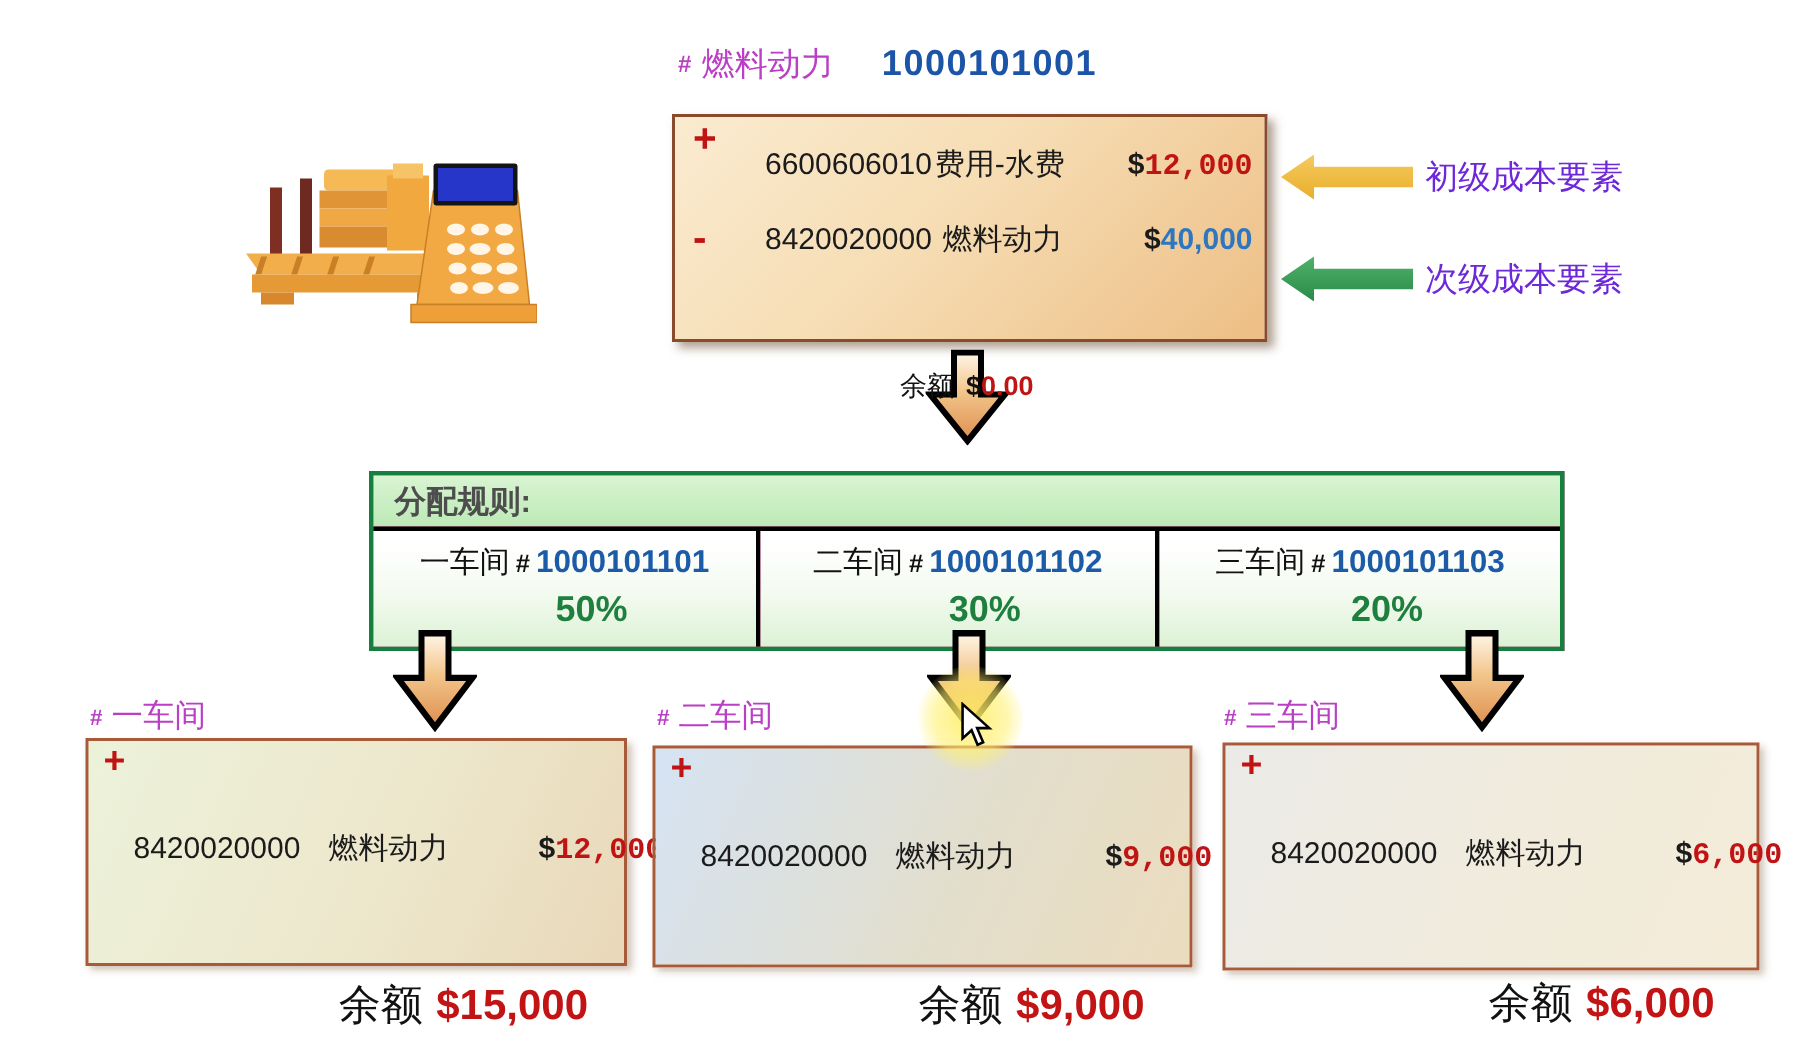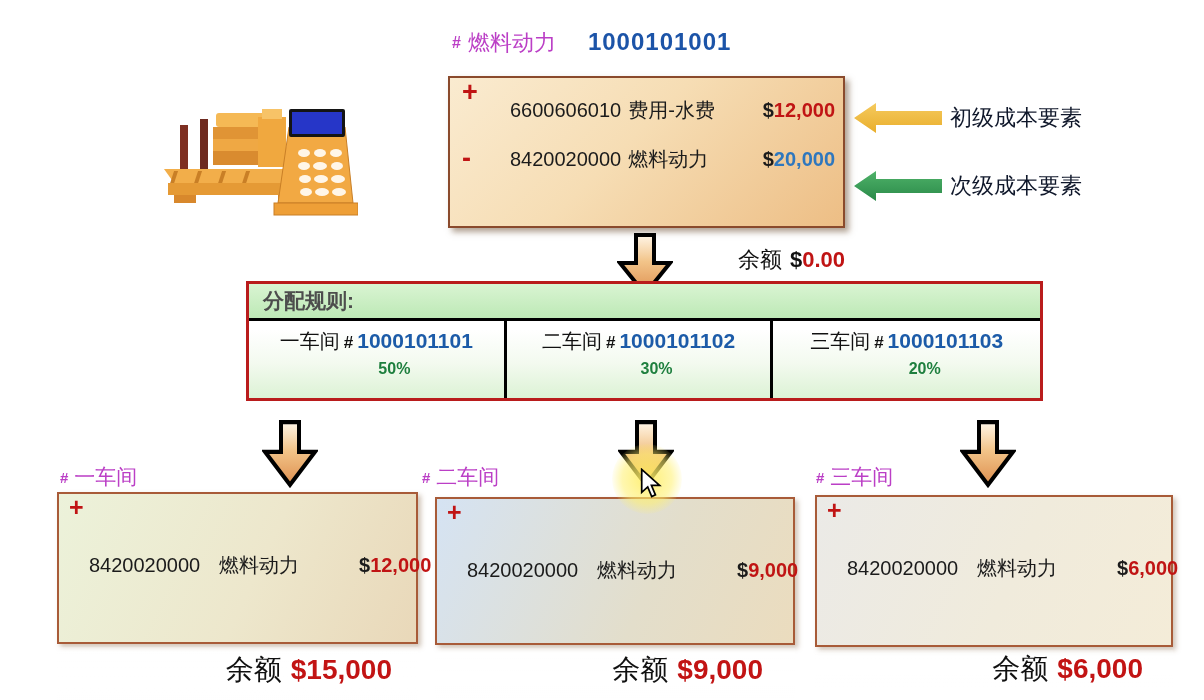--- a/index.html
+++ b/index.html
@@ -25,7 +25,7 @@
   .mrow .cnm{width:150px;}
   .mrow .amt{margin-left:auto;font-weight:bold;white-space:nowrap;}
   .cur{color:#1b1b1b;}
-  .amt-red{color:#C01414;}
+  .amt-red{color:#C01414;font-family:Liberation Mono, monospace;}
   .amt-blue{color:#2E77BE;}
   .gap-row{margin-top:24px;}
 

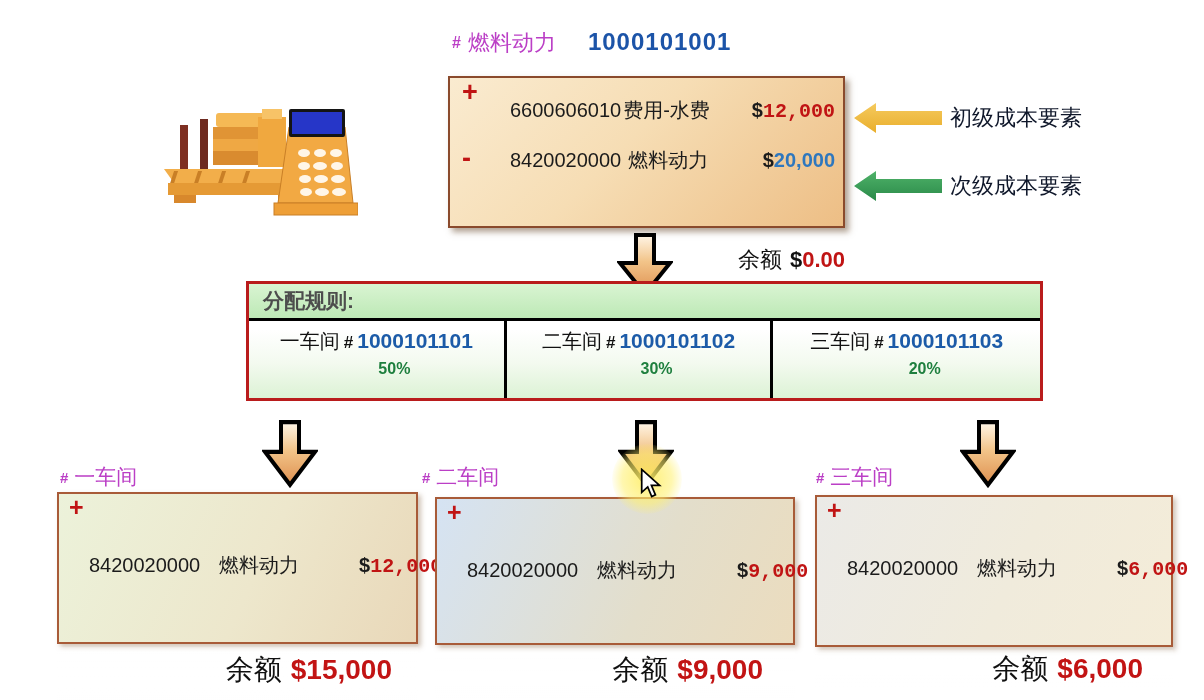--- a/index.html
+++ b/index.html
@@ -33,7 +33,7 @@
   .arrow-left{width:88px;height:30px;clip-path:polygon(0 50%,25% 0,25% 27%,100% 27%,100% 73%,25% 73%,25% 100%);}
   .al-yellow{left:854px;top:103px;background:linear-gradient(180deg,#F5CA5E,#E9AE2C);}
   .al-green{left:854px;top:171px;background:linear-gradient(180deg,#4FB269,#2A8A49);}
-  .legend-label{font-size:22px;color:#0f172a;white-space:nowrap;}
+  .legend-label{font-size:22px;color:#6d28d9;white-space:nowrap;}
   #legend1{left:950px;top:103px;}
   #legend2{left:950px;top:171px;}
 

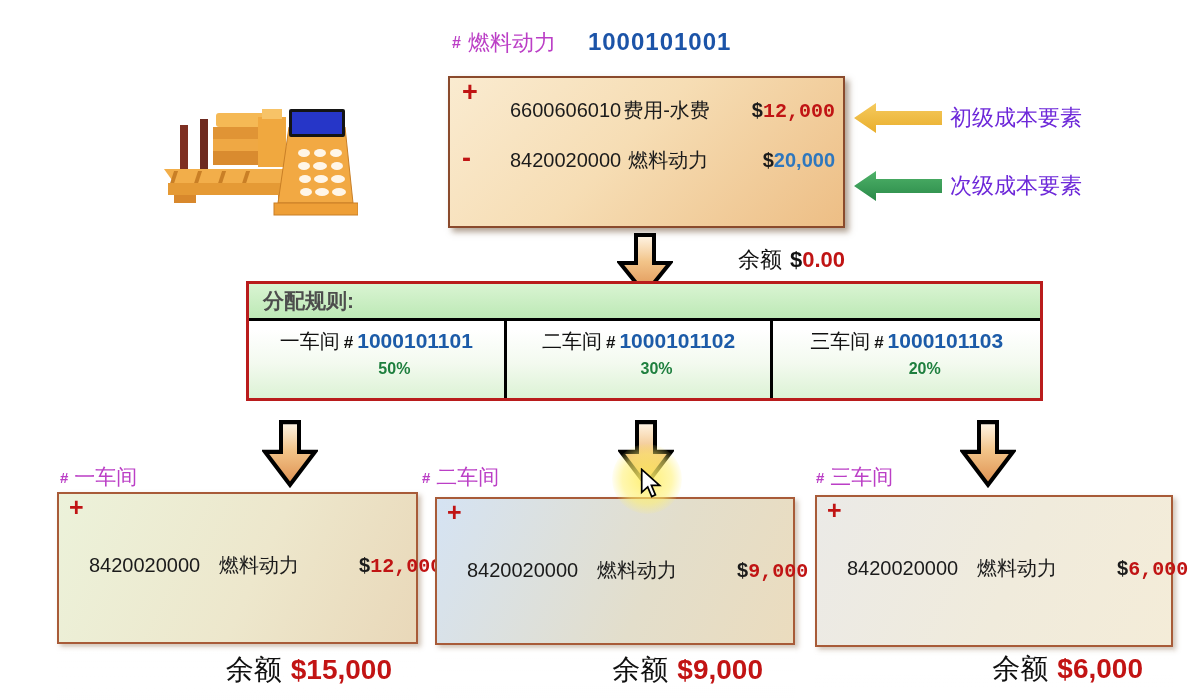--- a/index.html
+++ b/index.html
@@ -171,7 +171,7 @@
     <div class="mrow gap-row">
       <span class="acct">8420020000</span>
       <span class="cnm">燃料动力</span>
-      <span class="amt"><span class="cur">$</span><span class="amt-blue">20,000</span></span>
+      <span class="amt"><span class="cur">$</span><span class="amt-blue">40,000</span></span>
     </div>
   </div>
 </div>

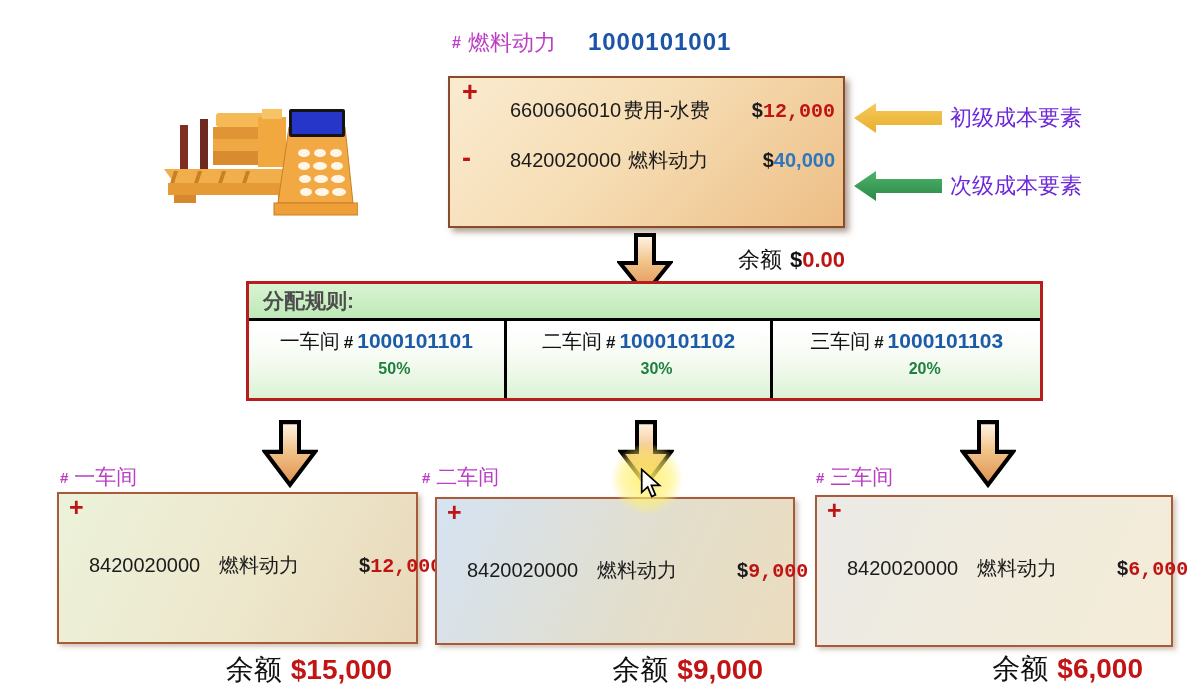--- a/index.html
+++ b/index.html
@@ -38,7 +38,7 @@
   #legend2{left:950px;top:171px;}
 
   
-  .balance-top{left:600px;top:245px;width:245px;text-align:right;font-size:22px;color:#111;white-space:nowrap;}
+  .balance-top{left:600px;top:245px;width:245px;text-align:left;font-size:18px;color:#111;white-space:nowrap;}
   .balance-top .bt-cur{font-weight:bold;color:#111;margin-left:8px;}
   .balance-top .bt-amt{font-weight:bold;color:#C01414;}
 

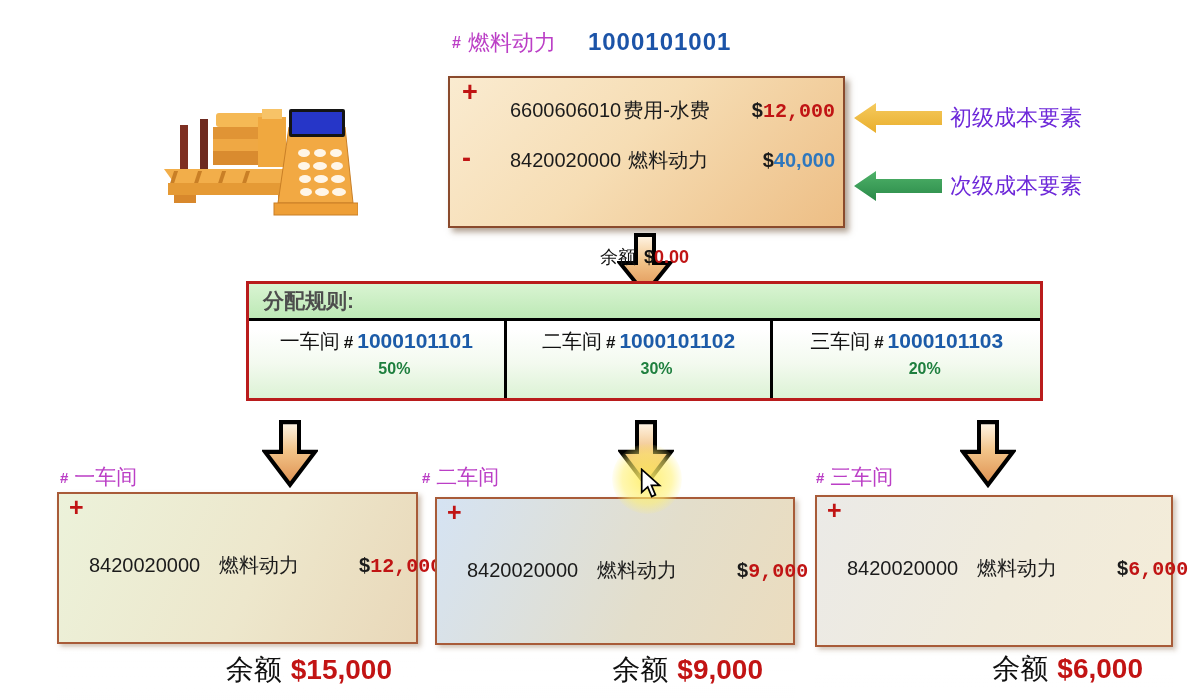--- a/index.html
+++ b/index.html
@@ -43,7 +43,7 @@
   .balance-top .bt-amt{font-weight:bold;color:#C01414;}
 
   
-  .alloc{left:246px;top:281px;width:797px;height:120px;border:3px solid #b91c1c;box-sizing:border-box;background:#ec4899;}
+  .alloc{left:246px;top:314px;width:797px;height:120px;border:3px solid #15803d;box-sizing:border-box;background:#ec4899;}
   .alloc-header{height:37px;border-bottom:3px solid #000;box-sizing:border-box;display:flex;align-items:center;
     padding-left:14px;font-size:21px;font-weight:bold;color:#4d4d4d;
     background:linear-gradient(180deg,#D9F4D2,#BDE9B6);}

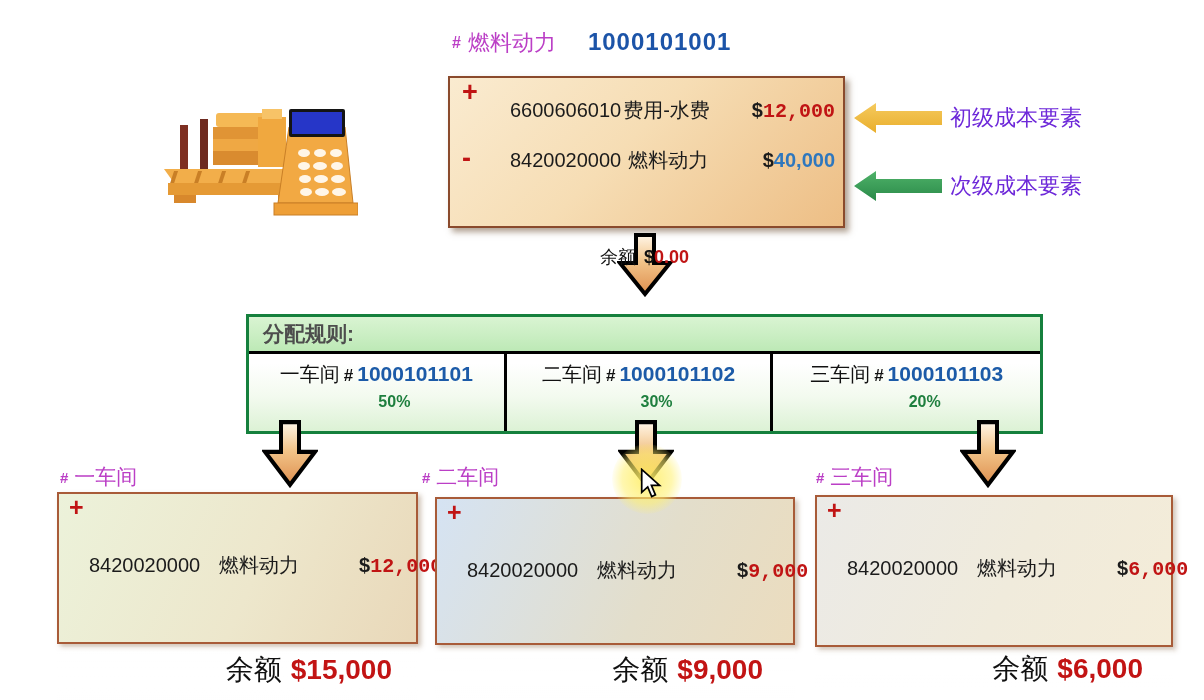--- a/index.html
+++ b/index.html
@@ -55,7 +55,7 @@
   .cell-line1{font-size:20px;color:#111;white-space:nowrap;}
   .cell-line1 .hash{font-weight:bold;font-size:17px;margin:0 4px;}
   .cell-line1 .code{color:#1C5BA8;font-weight:bold;font-size:21px;}
-  .cell-pct{font-size:16px;font-weight:bold;color:#1E7F3E;margin-top:5px;margin-left:36px;}
+  .cell-pct{font-size:24px;font-weight:bold;color:#1E7F3E;margin-top:5px;margin-left:36px;}
 
   
   .glow{left:612px;top:444px;width:70px;height:70px;border-radius:50%;z-index:5;

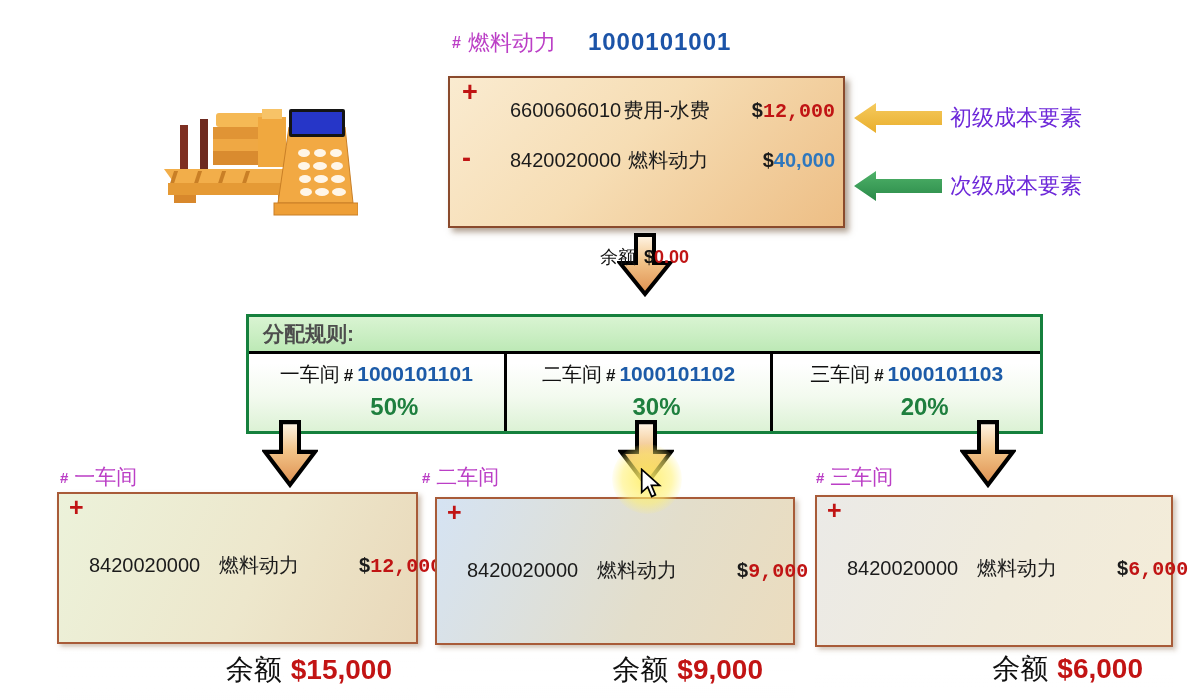--- a/index.html
+++ b/index.html
@@ -66,7 +66,7 @@
   .ws-label{font-size:21px;color:#BB3FC6;white-space:nowrap;}
   .ws-label .hash{font-size:15px;font-weight:bold;margin-right:6px;vertical-align:1px;}
   #wslabel1{left:60px;top:463px;}
-  #wslabel2{left:422px;top:463px;}
+  #wslabel2{left:438px;top:463px;}
   #wslabel3{left:816px;top:463px;}
 
   

